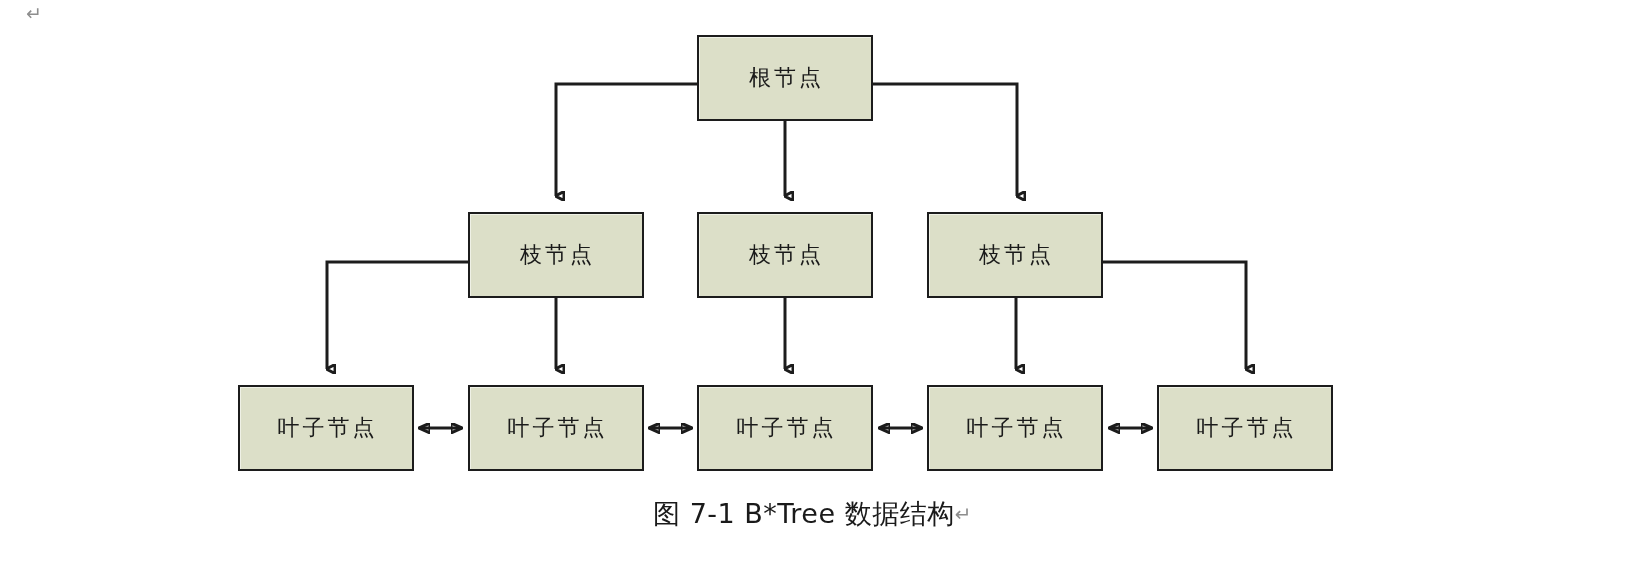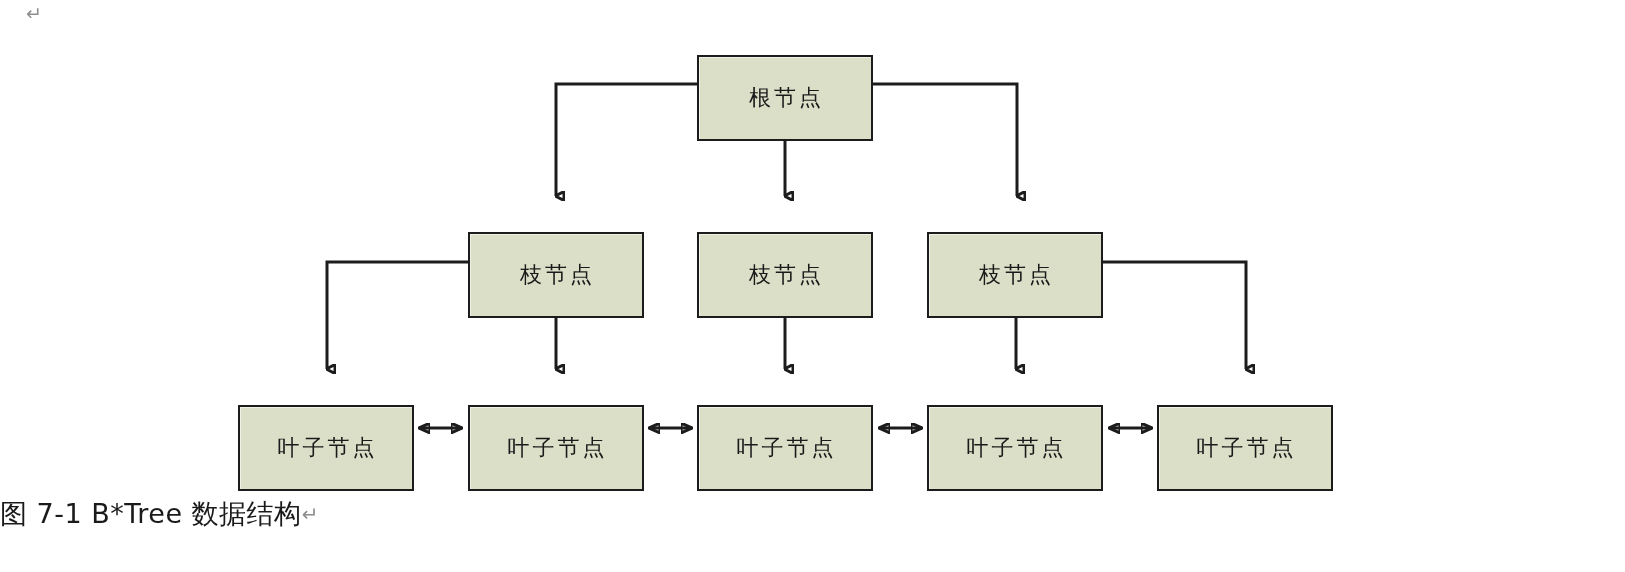--- a/index.html
+++ b/index.html
@@ -47,7 +47,6 @@
     align-items: center;
     justify-content: center;
     box-shadow: inset 1px 1px 0 rgba(255,255,255,0.55);
-    margin-top: 20px;
   }
   .node .label {
     font-family: "DejaVu Sans", "Liberation Sans", sans-serif;

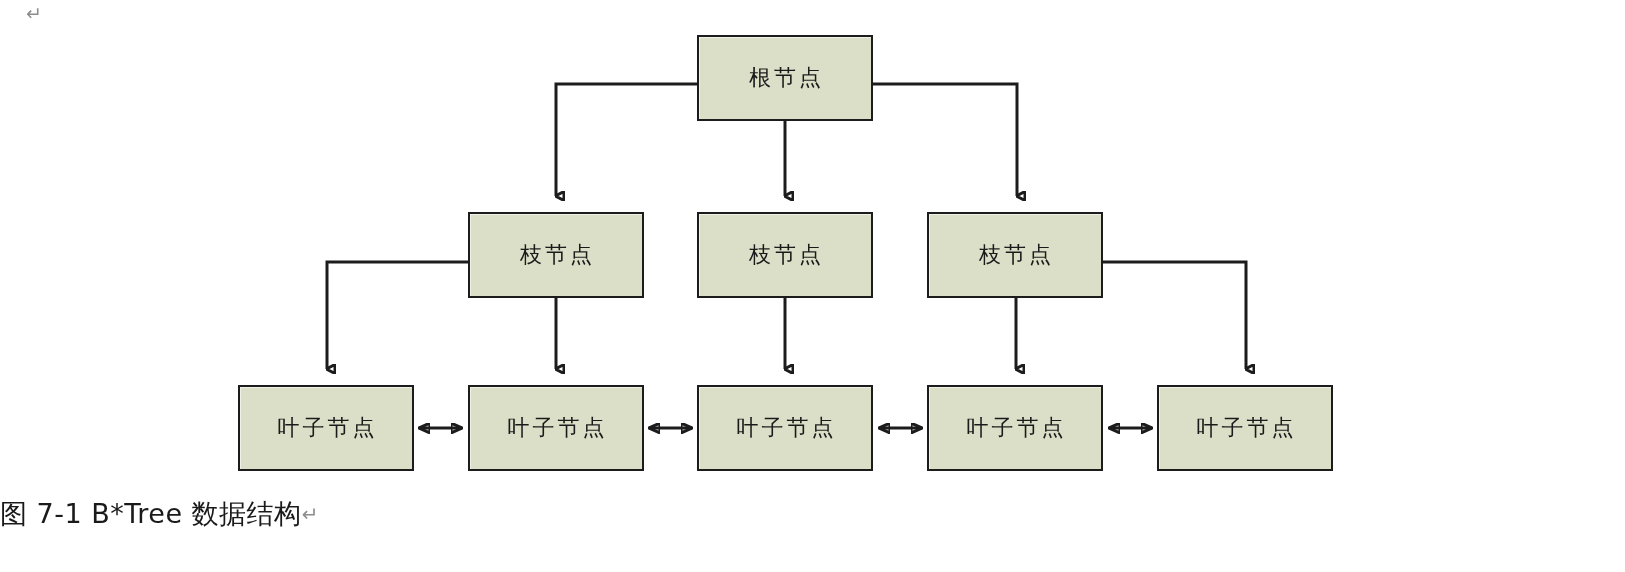--- a/index.html
+++ b/index.html
@@ -63,7 +63,7 @@
     left: 0;
     top: 496px;
     width: 1625px;
-    text-align: left;
+    text-align: center;
     font-family: "DejaVu Sans", "Liberation Sans", sans-serif;
     font-size: 27px;
     color: #1a1a1a;

